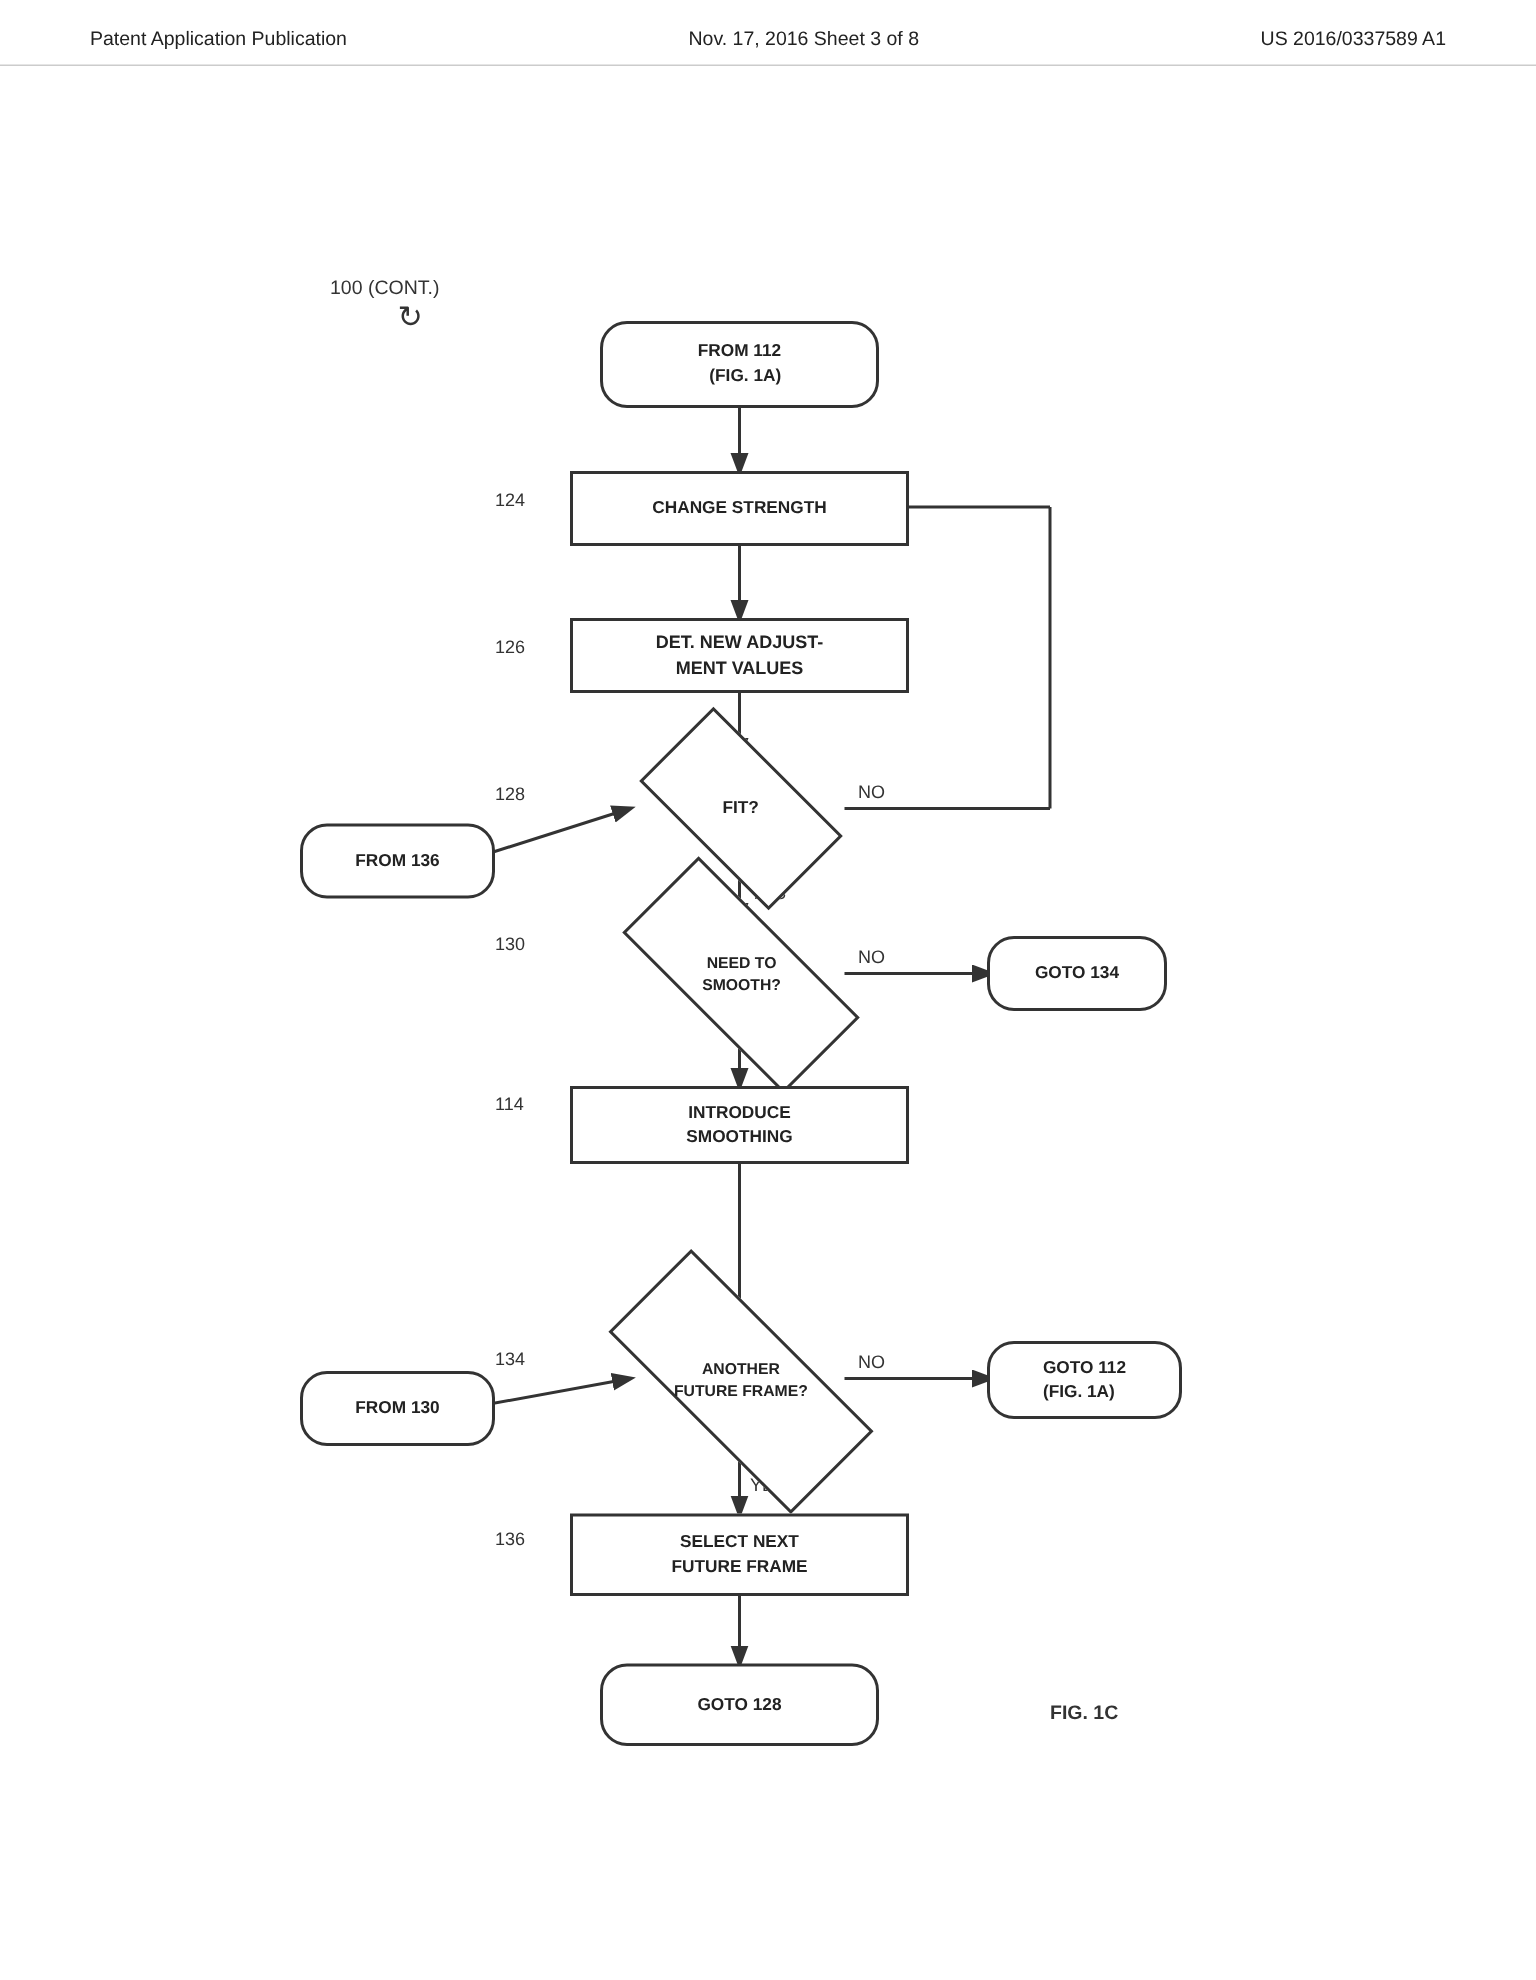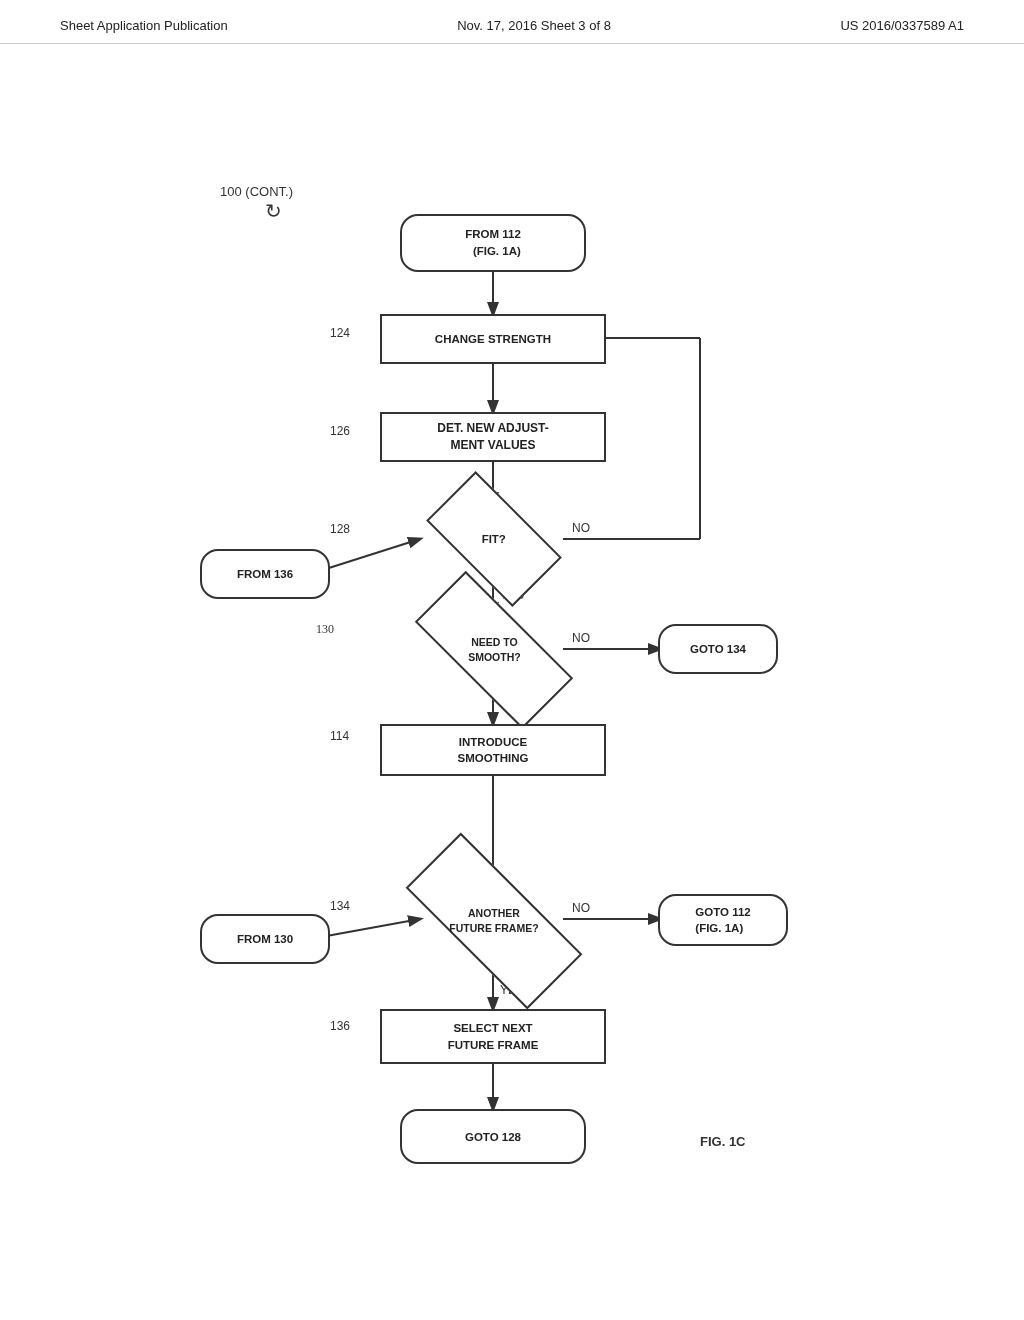--- a/index.html
+++ b/index.html
@@ -95,7 +95,7 @@
 <body>
 
 <div class="header">
-  <span>Sheet Application Publication</span>
+  <span>Patent Application Publication</span>
   <span>Nov. 17, 2016   Sheet 3 of 8</span>
   <span>US 2016/0337589 A1</span>
 </div>

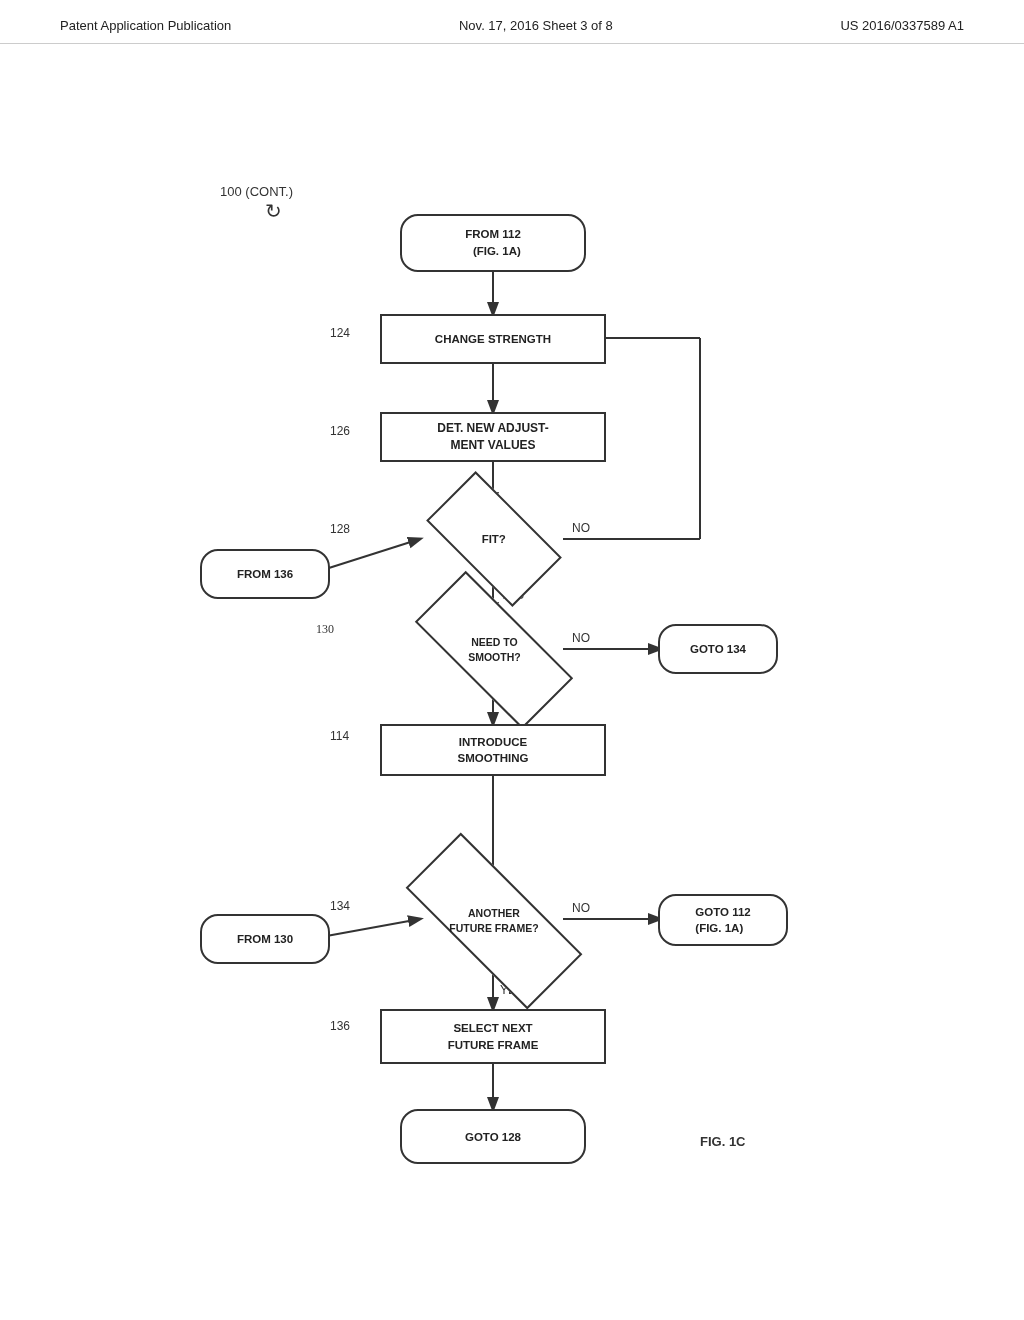--- a/index.html
+++ b/index.html
@@ -176,7 +176,7 @@
     <span style="font-size:11.5px; font-weight:bold;">FROM 136</span>
   </div>
 
-  <div class="label-step" style="left:316px; top:578px;font-family:Liberation Serif, serif;">130</div>
+  <div class="label-step" style="left:330px; top:578px;">130</div>
 
   <div class="node node-diamond" style="left:418px; top:570px; width:152px; height:72px;">
     <div class="diamond-text" style="font-size:10.5px; line-height:1.4;">NEED TO<br>SMOOTH?</div>

